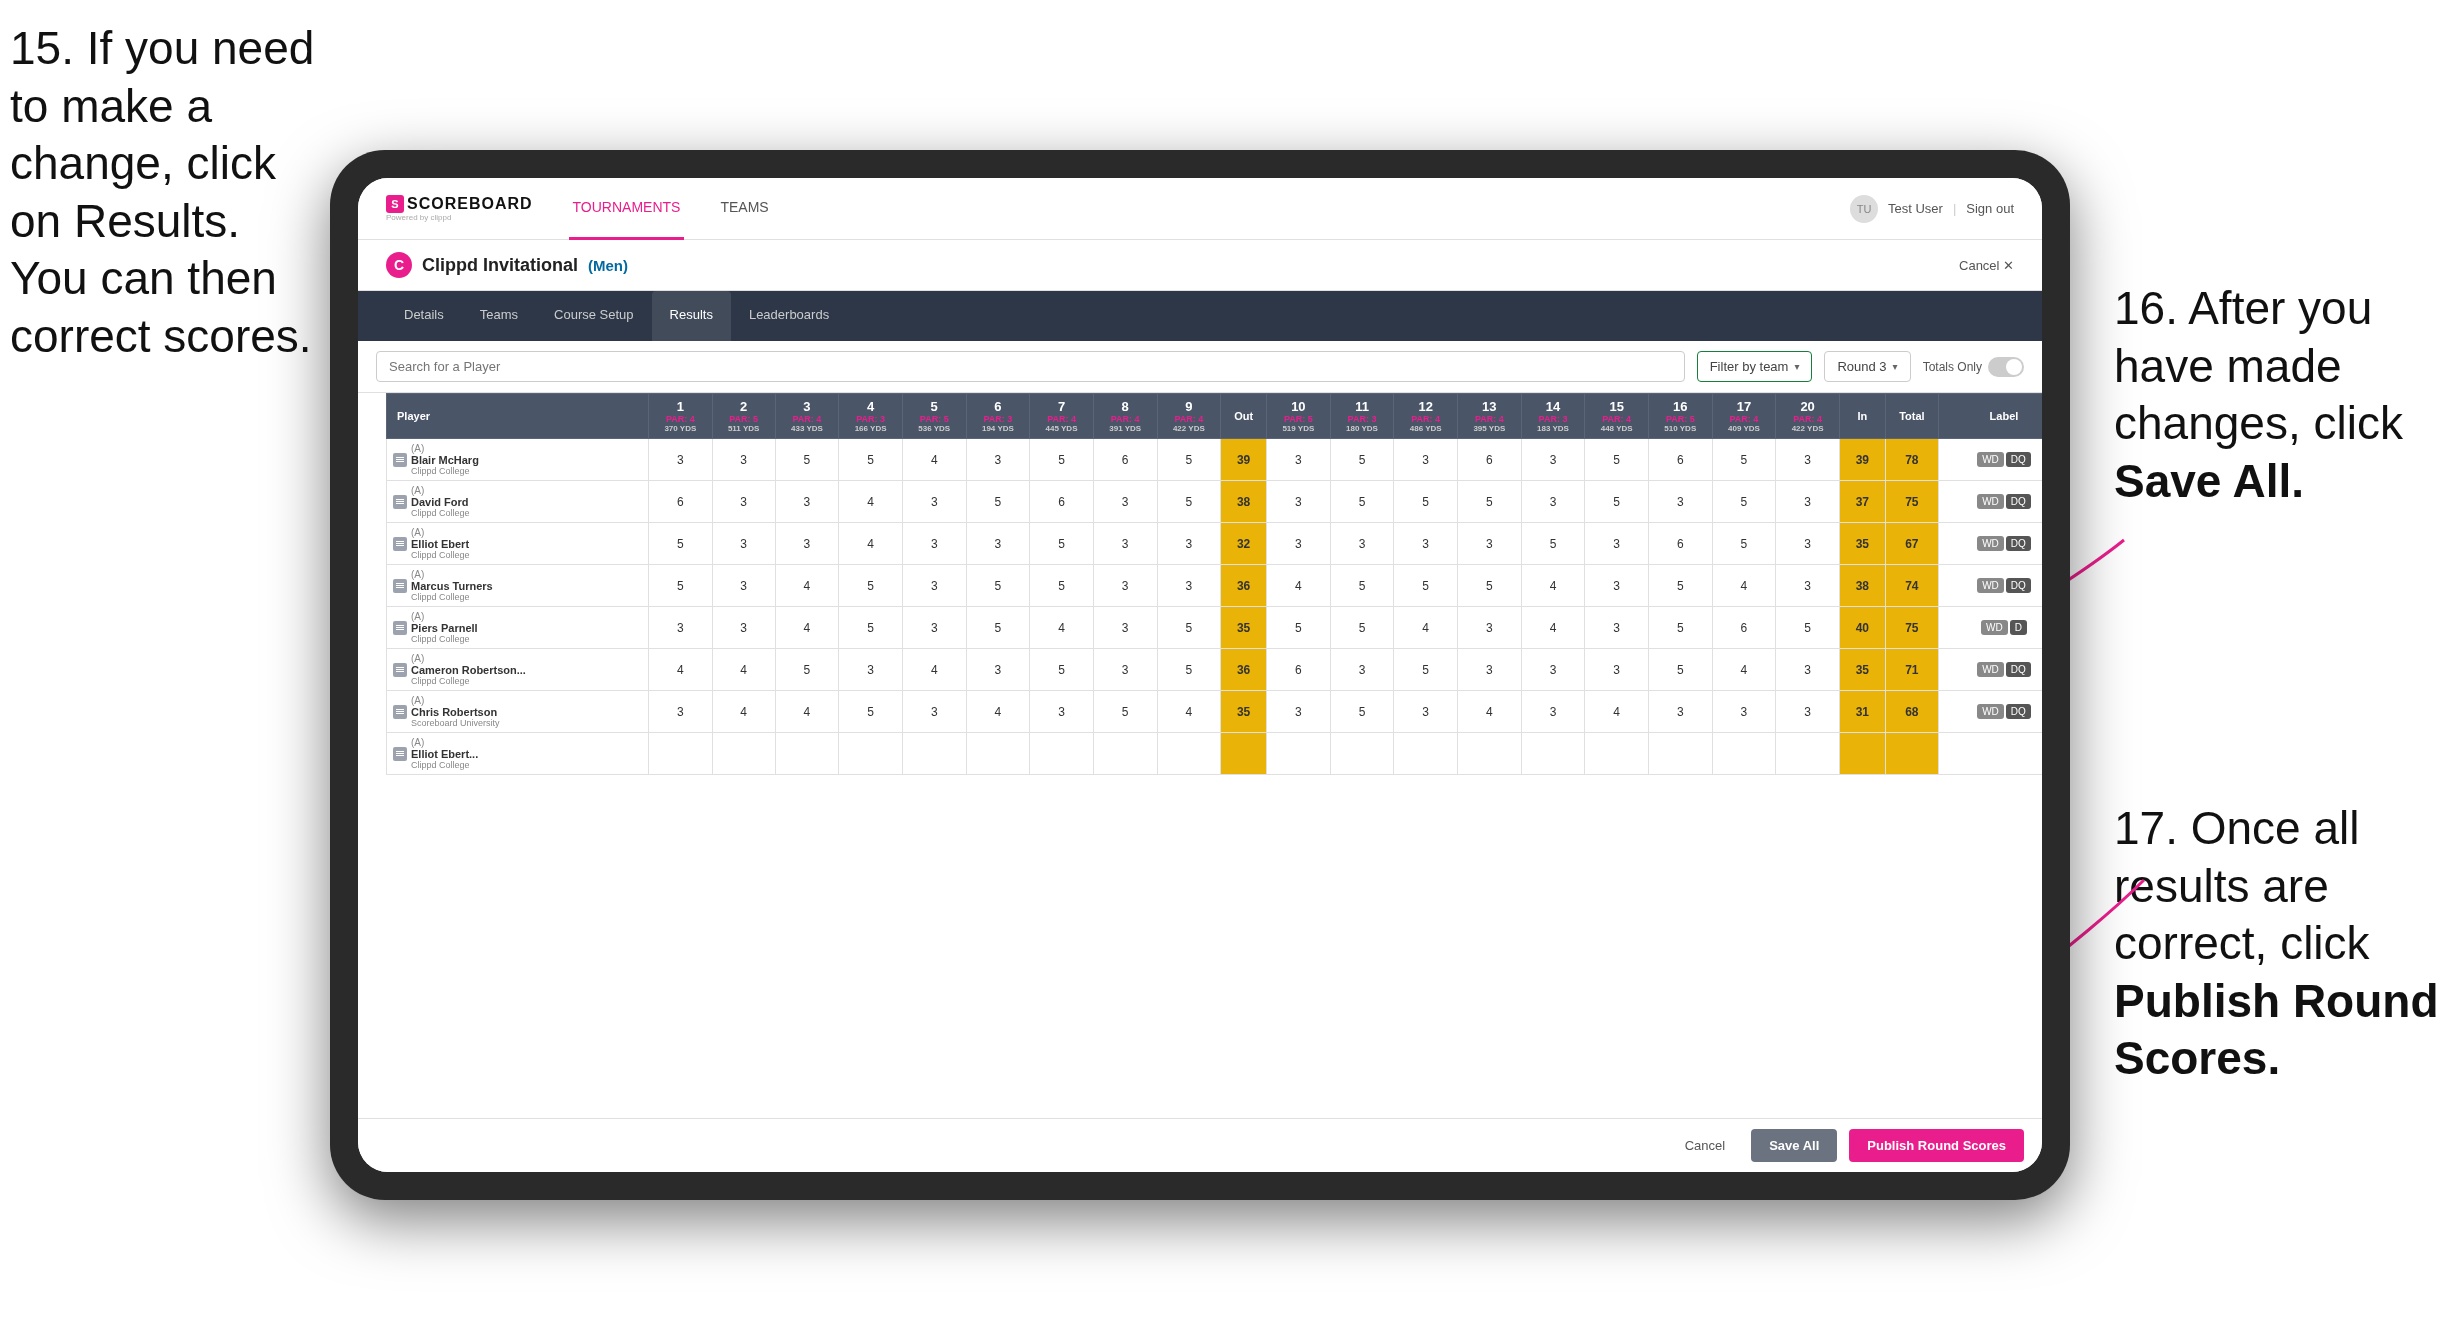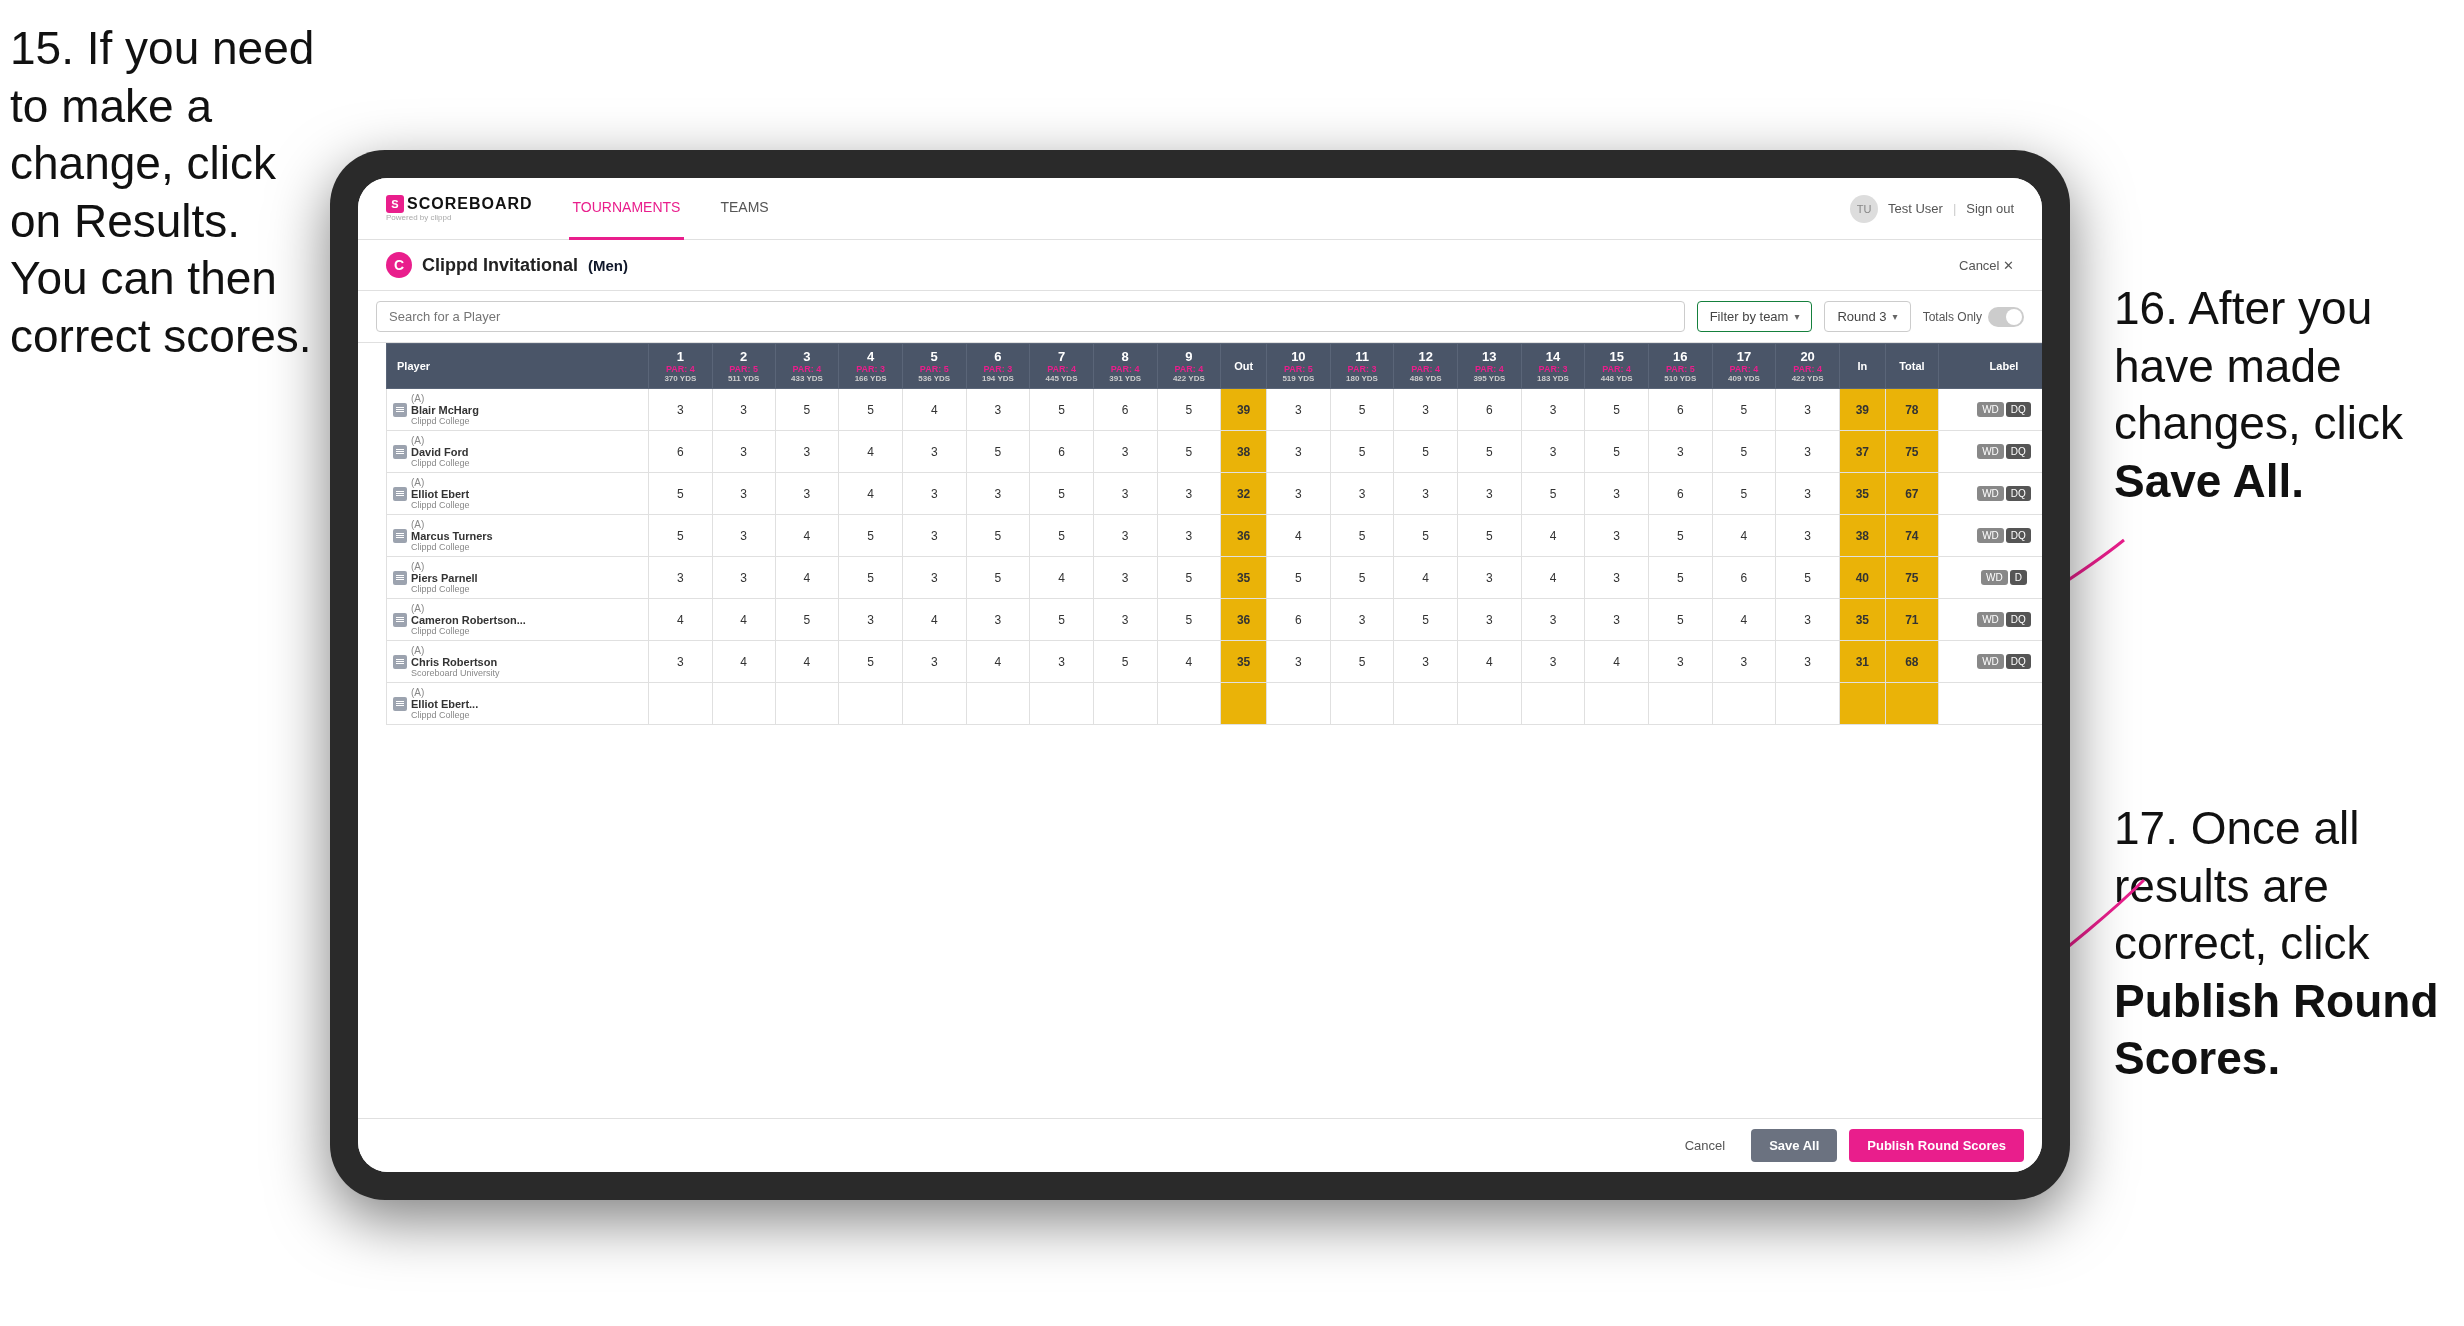--- a/index.html
+++ b/index.html
@@ -479,7 +479,7 @@
       <div class="tournament-title">
         <div class="t-icon">C</div>
         <span>Clippd Invitational</span>
-        <span style="color:#0f172a;font-size:15px;">(Men)</span>
+        <span style="color:#0369a1;font-size:15px;">(Men)</span>
       </div>
       <div class="cancel-btn">Cancel ✕</div>
     </div>

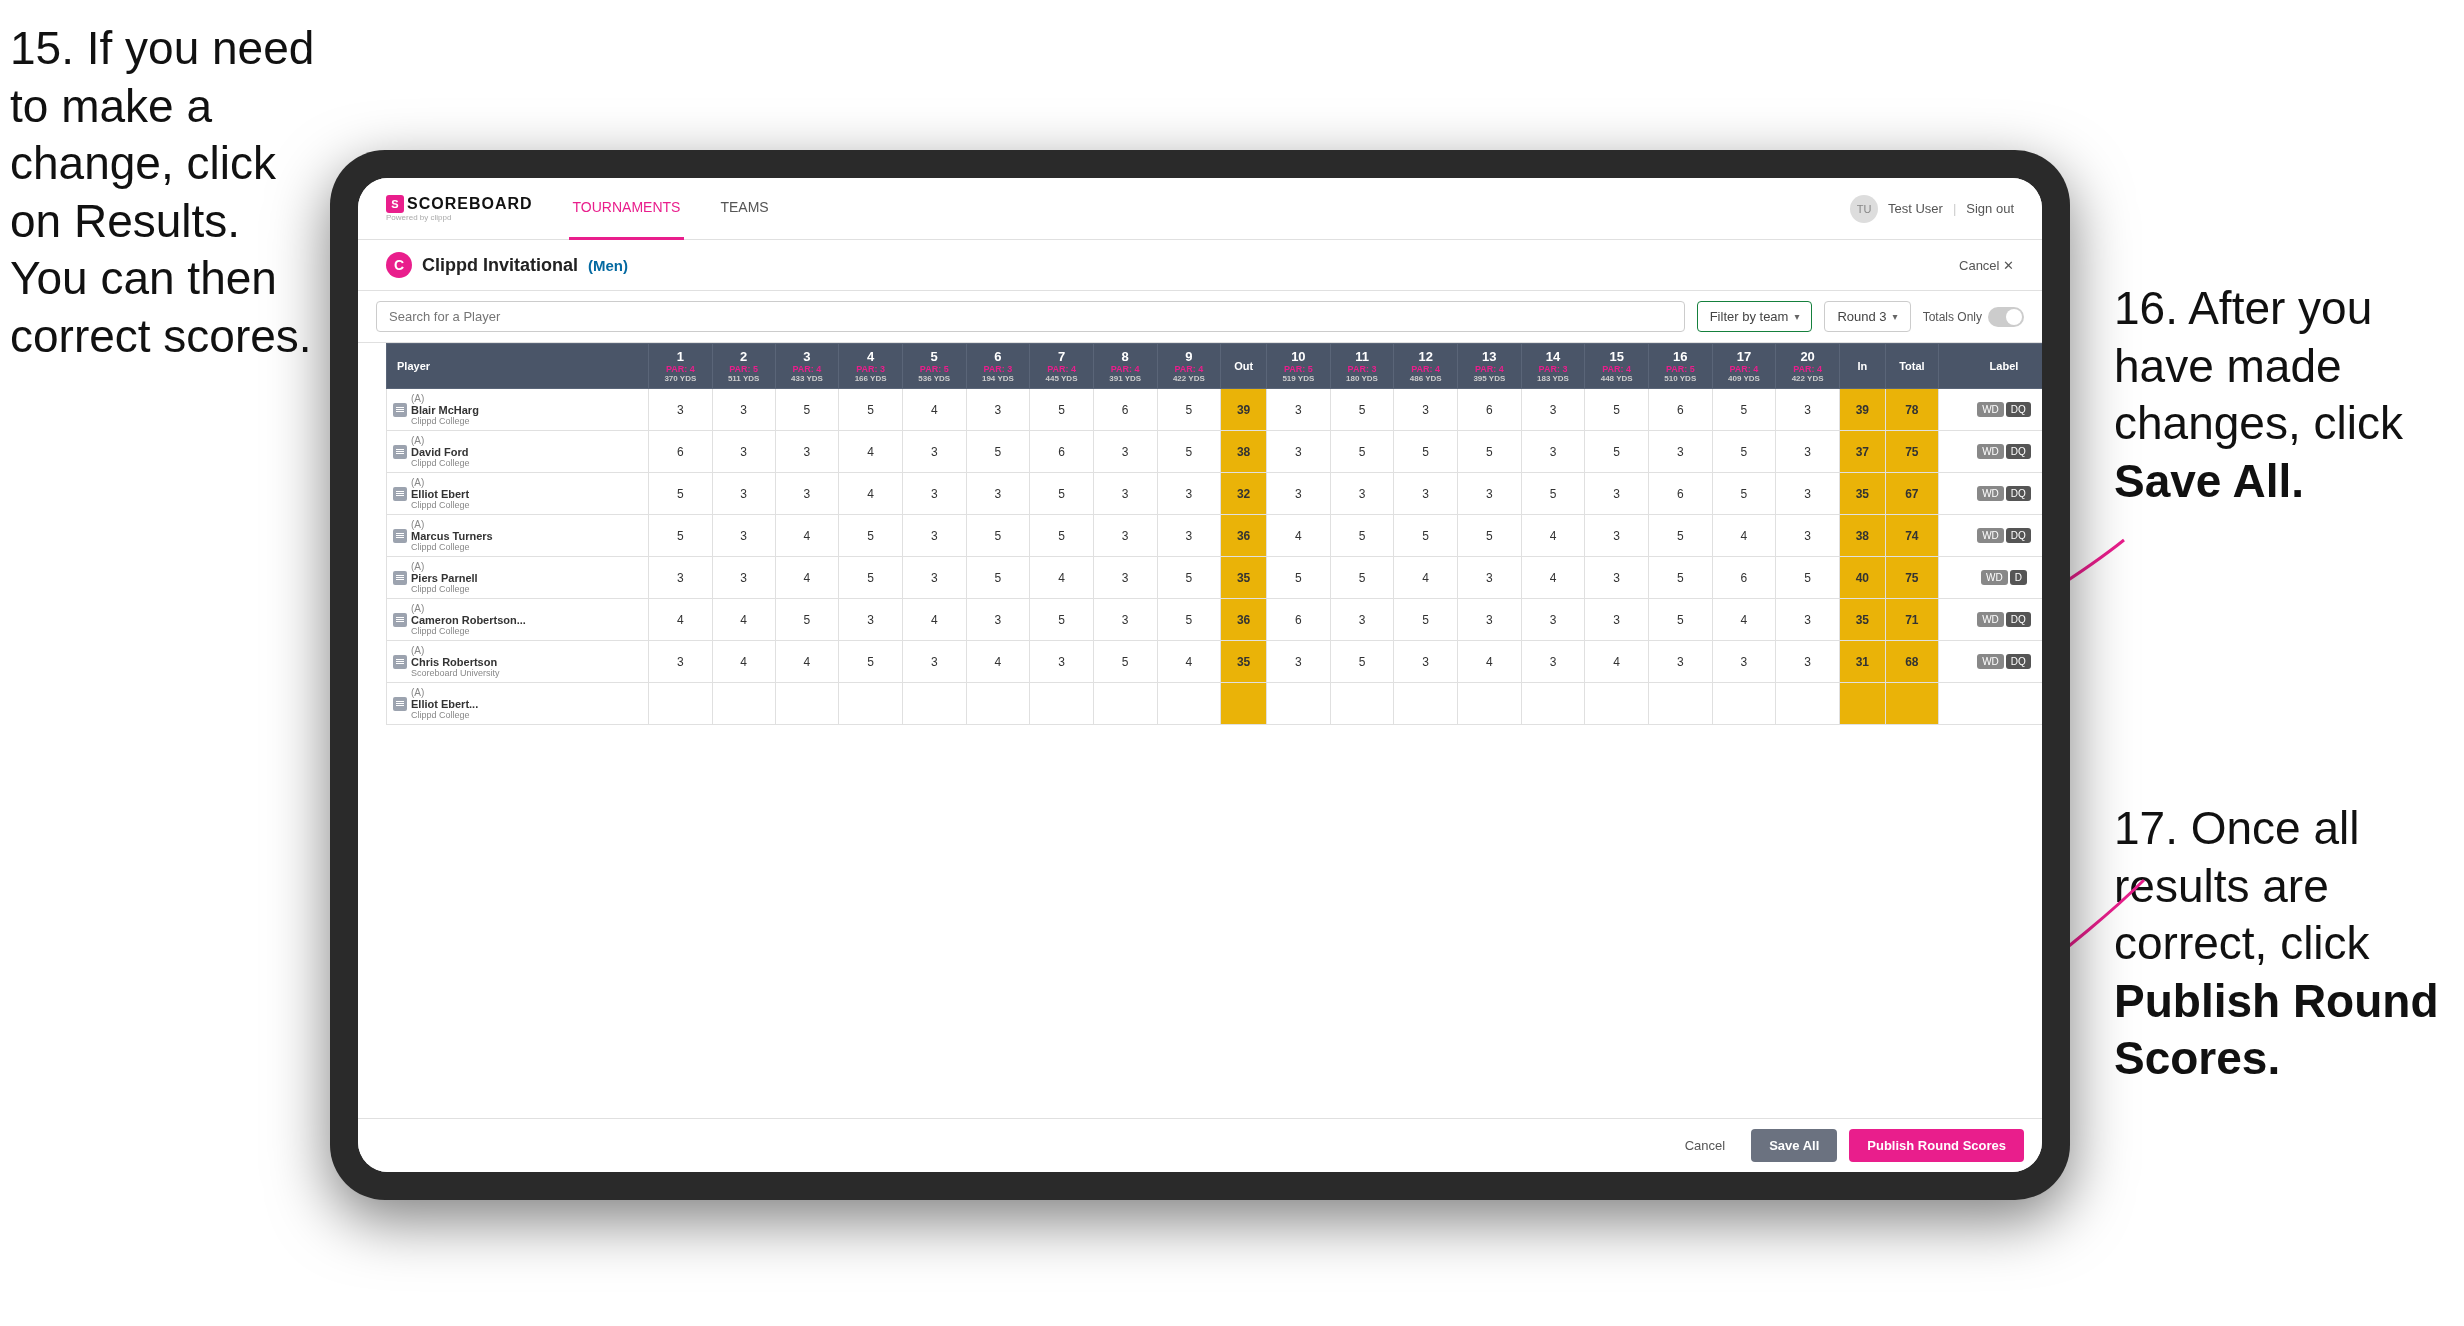--- a/index.html
+++ b/index.html
@@ -484,6 +484,13 @@
       <div class="cancel-btn">Cancel ✕</div>
     </div>
 
+    <div class="sub-nav">
+      <div class="sub-nav-tab">Details</div>
+      <div class="sub-nav-tab">Teams</div>
+      <div class="sub-nav-tab">Course Setup</div>
+      <div class="sub-nav-tab active">Results</div>
+      <div class="sub-nav-tab">Leaderboards</div>
+    </div>
 
     <div class="controls-row">
       <input class="search-input" type="text" placeholder="Search for a Player" style="">

